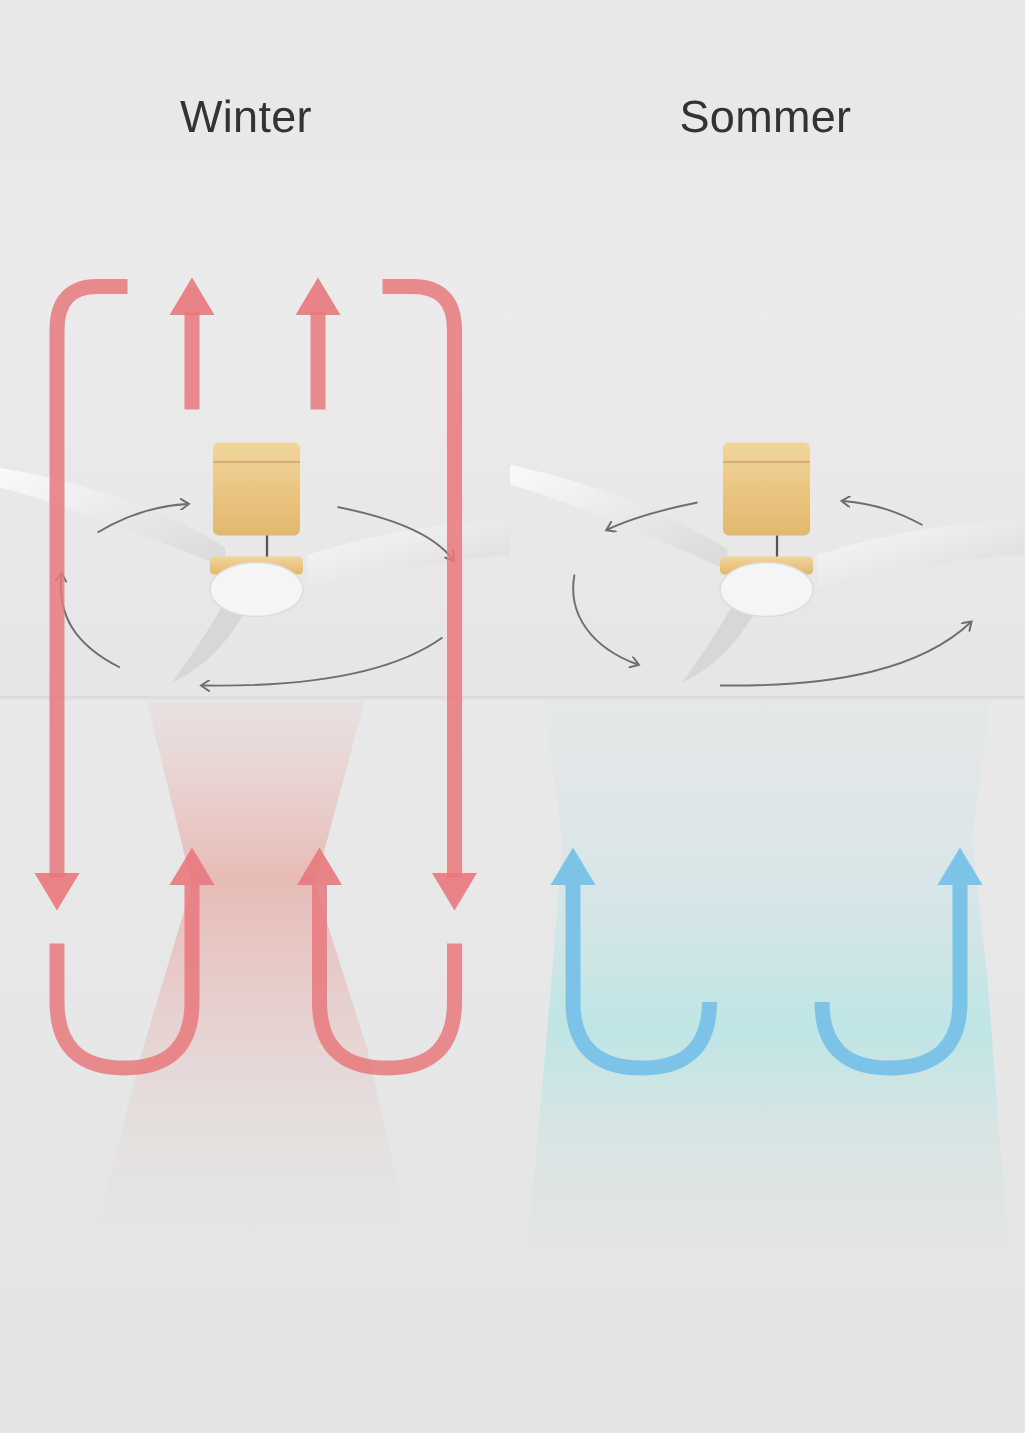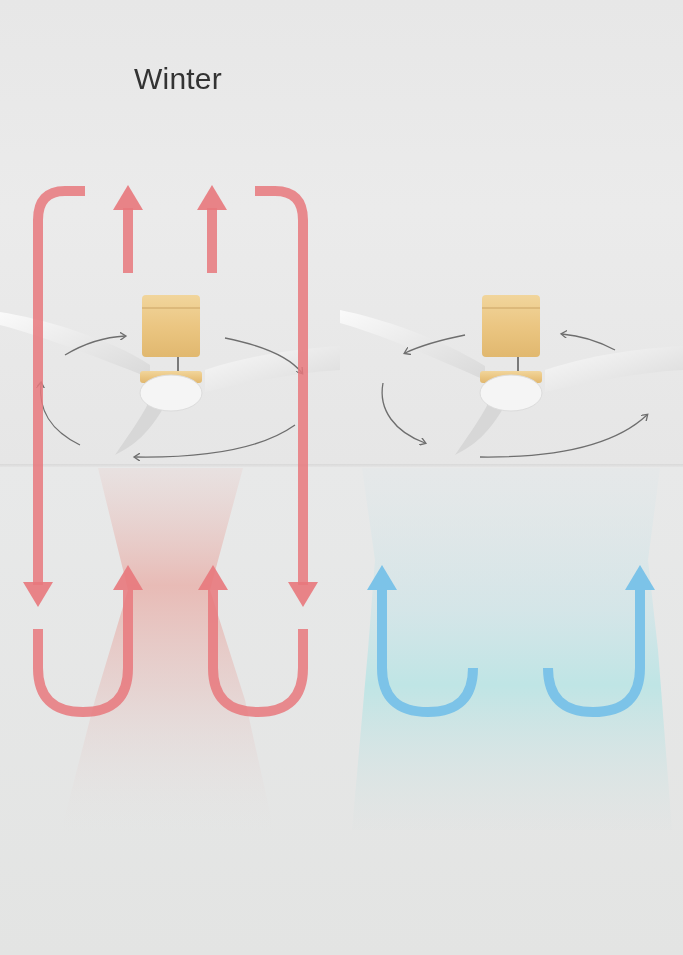--- a/index.html
+++ b/index.html
@@ -25,7 +25,7 @@
       position: absolute; top: 62px; font-size: 30px; color: #333333;
       letter-spacing: 0.2px; font-weight: 400;
     }
-    .title-winter { left: 134px; text-align: center; }
+    .title-winter { left: 120px; text-align: center; }
     .title-summer { left: 453px; }
     svg.layer { position: absolute; left: 0; top: 0; }
   </style>

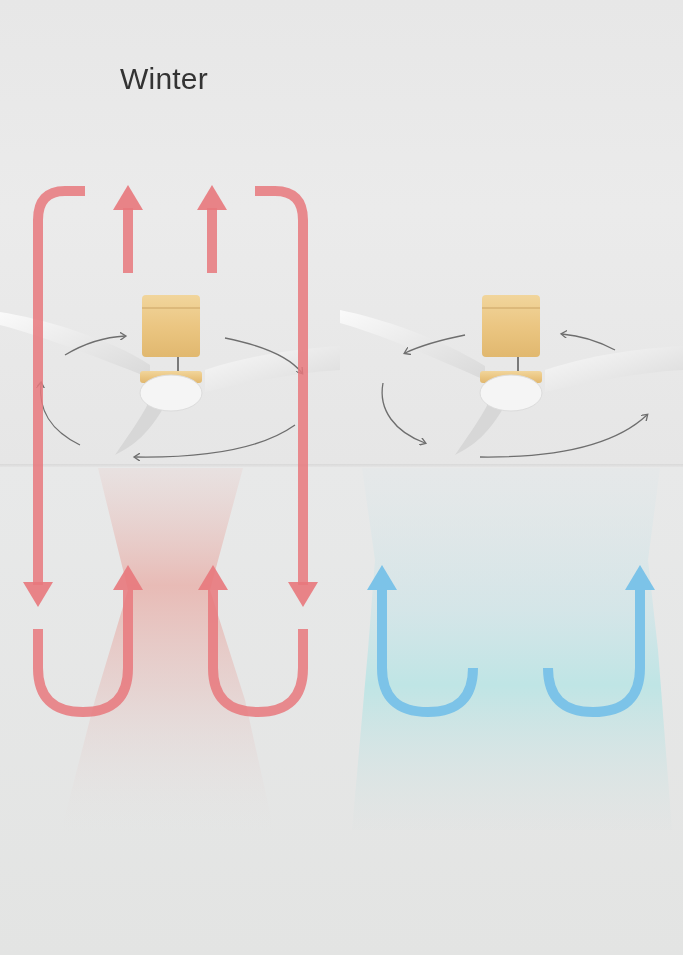--- a/index.html
+++ b/index.html
@@ -144,6 +144,7 @@
   </svg>
 
   <div class="title title-winter">Winter</div>
+  <div class="title title-summer">Sommer</div>
 </div>
 
 </body></html>

